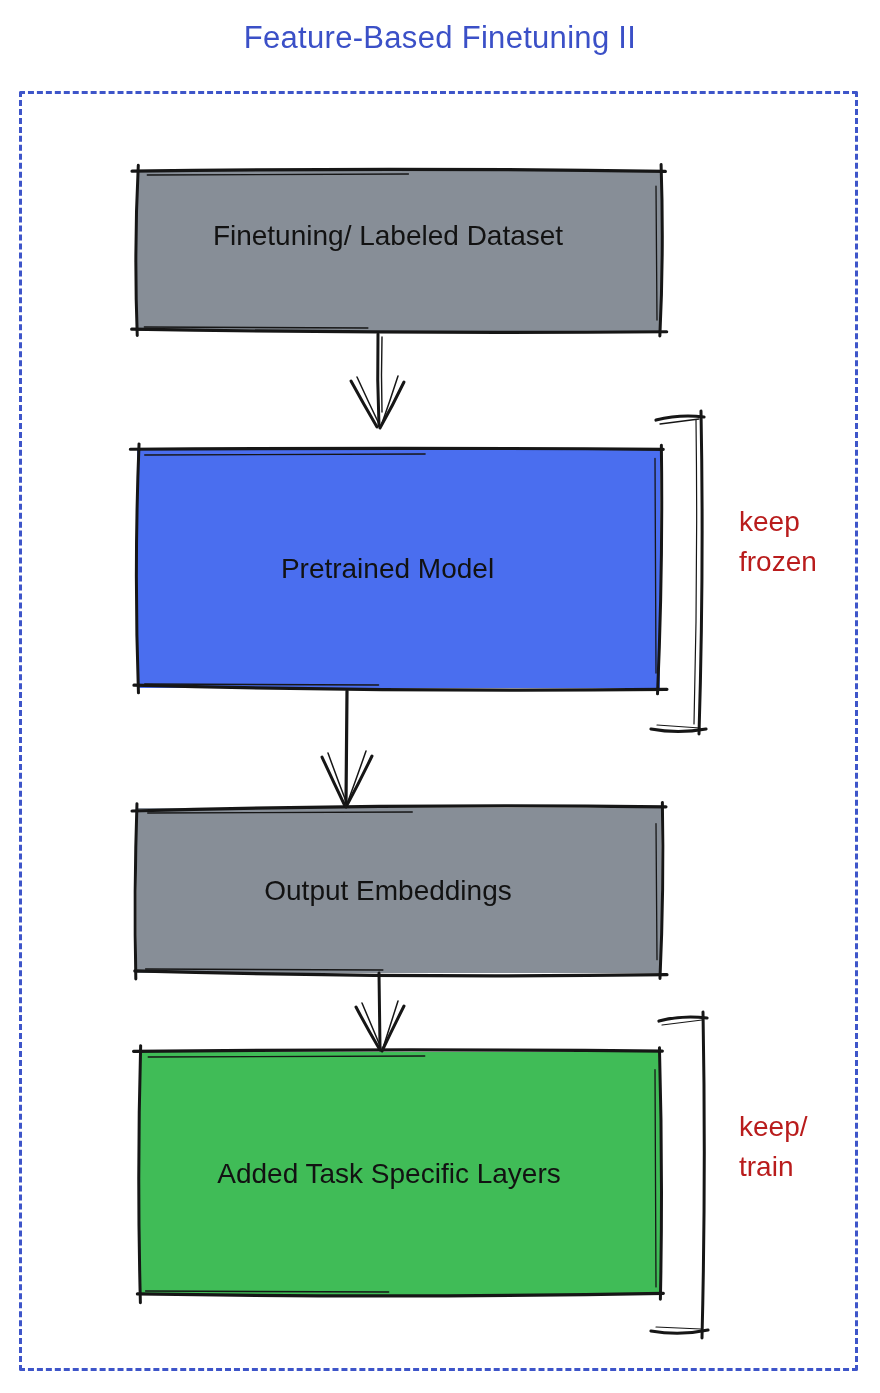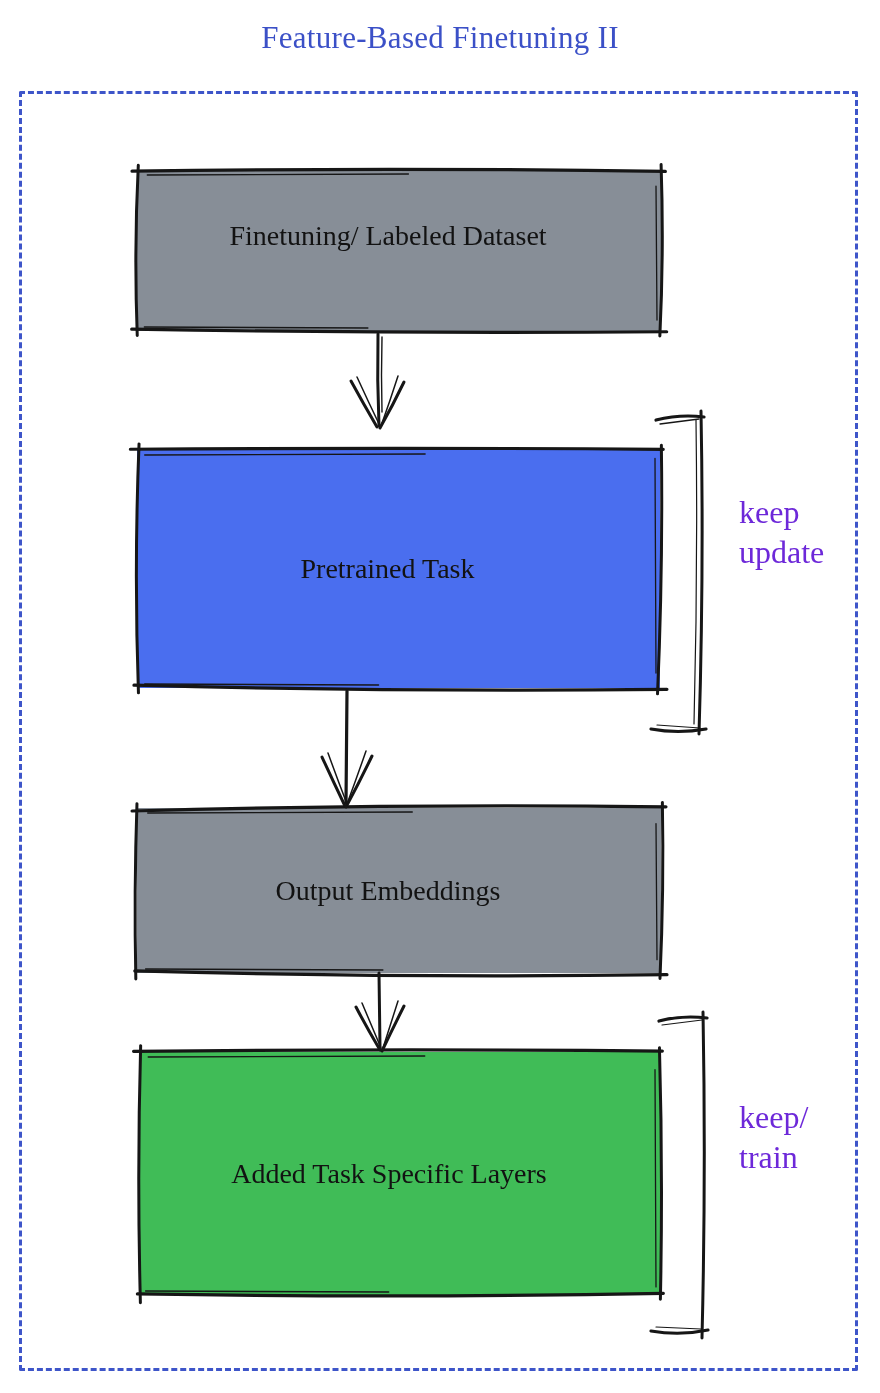--- a/index.html
+++ b/index.html
@@ -5,7 +5,7 @@
   html,body{margin:0;padding:0;background:#ffffff;}
   .canvas{
     position:relative;width:880px;height:1393px;background:#ffffff;
-    font-family:Liberation Serif, serif;overflow:hidden;
+    font-family:Liberation Sans, sans-serif;overflow:hidden;
   }
   .title{
     position:absolute;left:0;right:0;top:20px;margin:0;

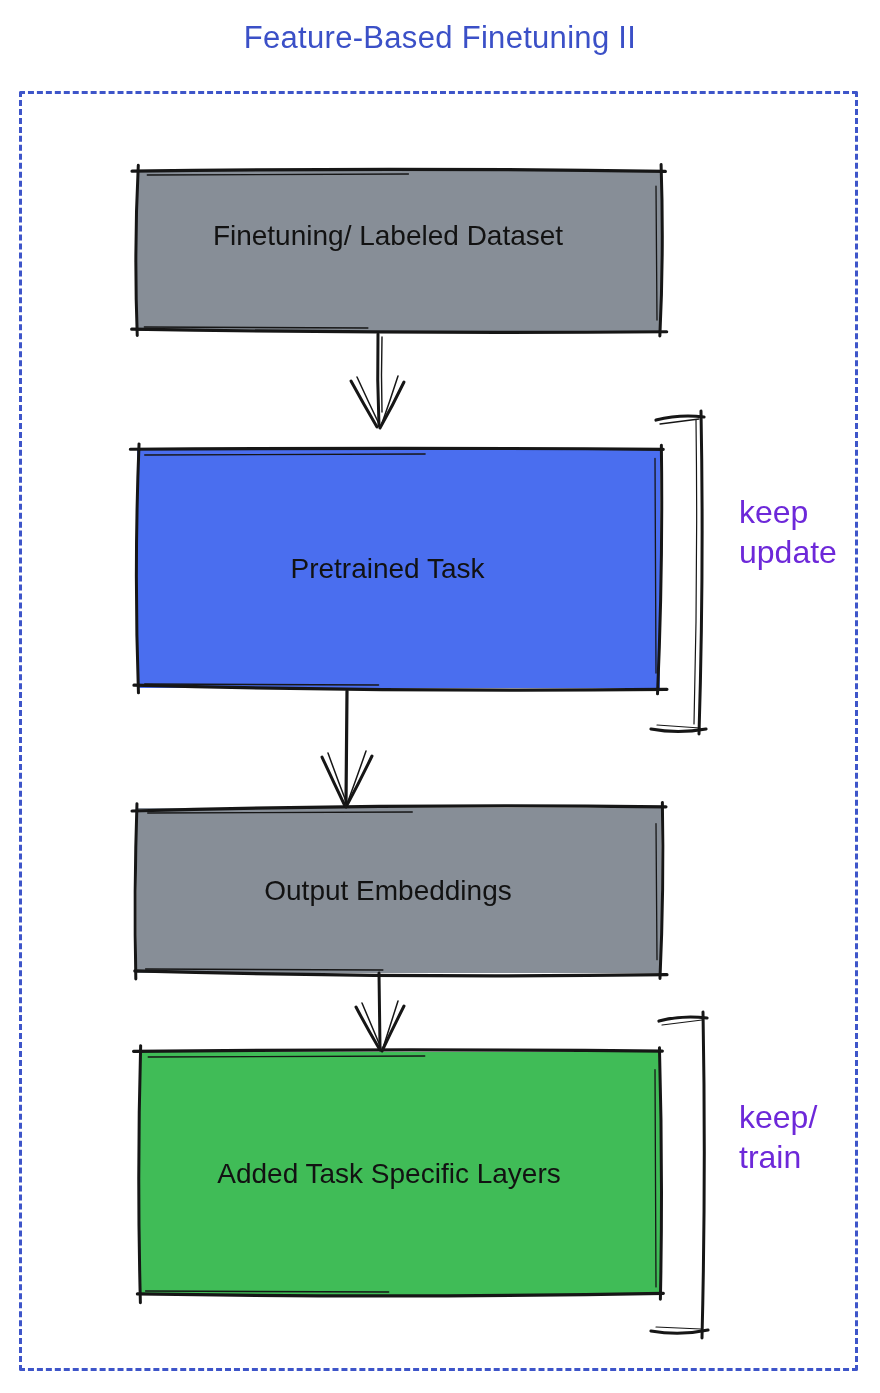--- a/index.html
+++ b/index.html
@@ -26,7 +26,7 @@
   }
   .node.first .node-label{padding-bottom:30px;}
   .annotation{
-    position:absolute;font-size:32px;color:#6d28d9;line-height:40px;z-index:2;
+    position:absolute;font-size:28px;color:#b91c1c;line-height:40px;z-index:2;margin-top:10px;
   }
   #anno-keep{left:739px;top:492px;}
   #anno-train{left:739px;top:1097px;}

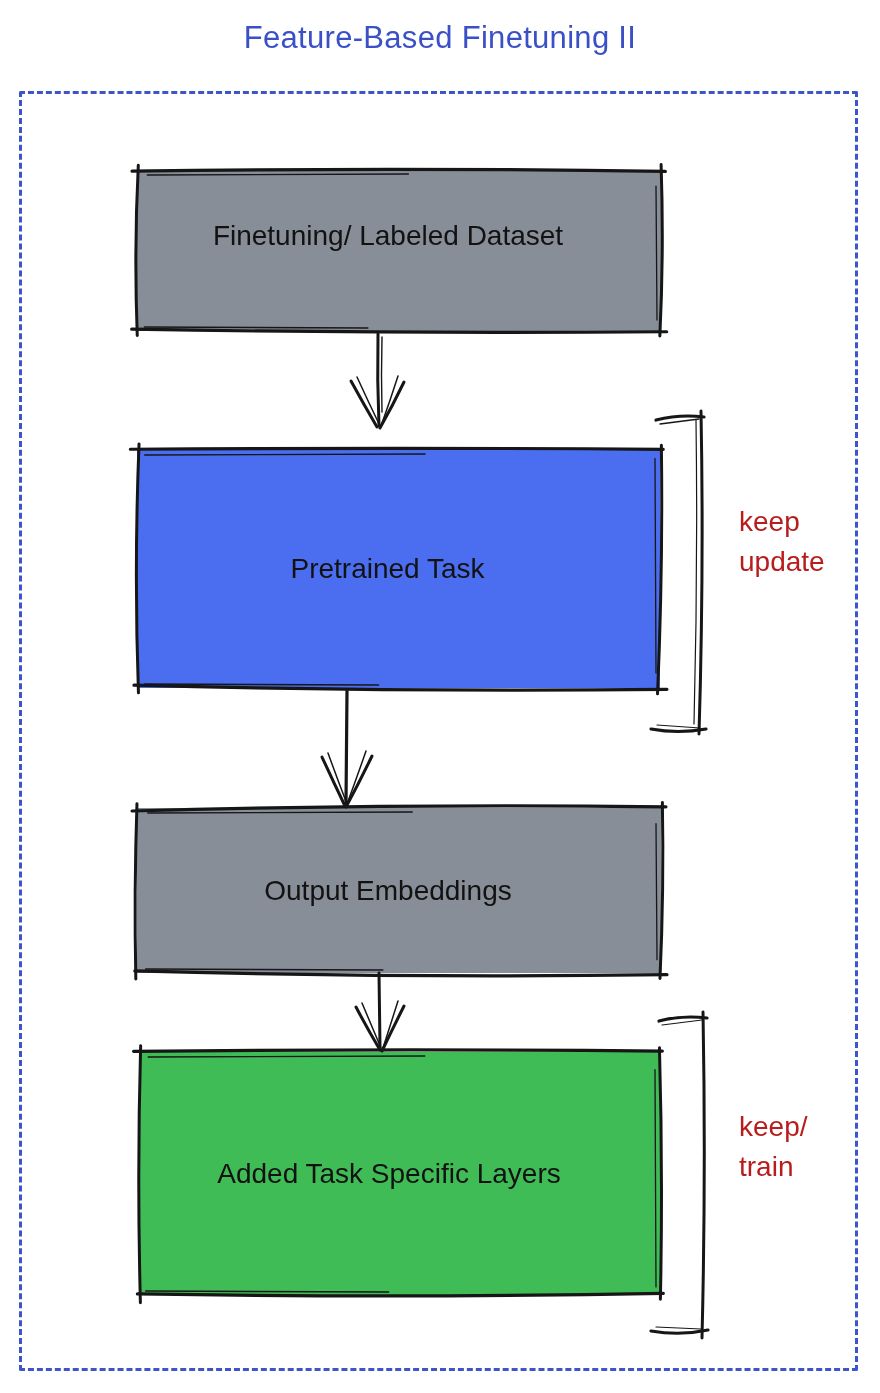--- a/index.html
+++ b/index.html
@@ -45,7 +45,7 @@
   </div>
 
   <div class="node" id="node-1" style="background: rgb(74, 110, 239); left: 137px; top: 450px; width: 523px; height: 238px;">
-    <span class="node-label">Pretrained Task</span>
+    <span class="node-label">Pretrained Model</span>
   </div>
 
   <div class="node" id="node-2" style="background: rgb(135, 142, 151); left: 137px; top: 808px; width: 524px; height: 165px;">

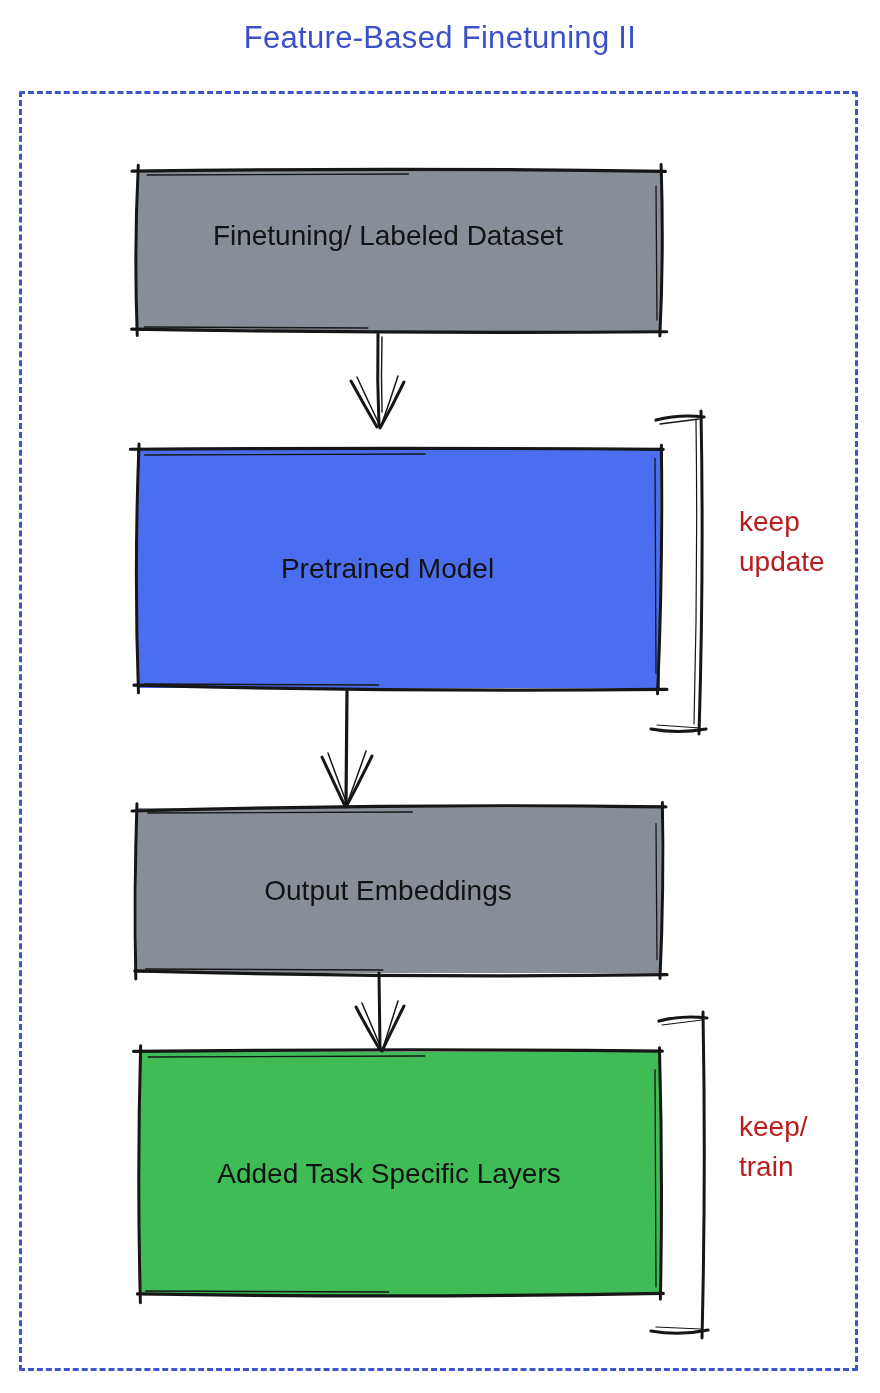--- a/index.html
+++ b/index.html
@@ -58,7 +58,7 @@
 
   <div class="annotation" id="anno-keep">
     <div>keep</div>
-    <div>update</div>
+    <div>frozen</div>
   </div>
 
   <div class="annotation" id="anno-train">

